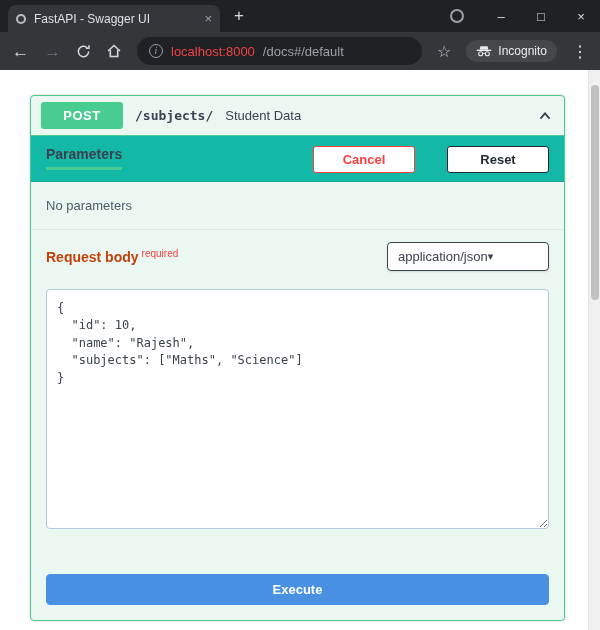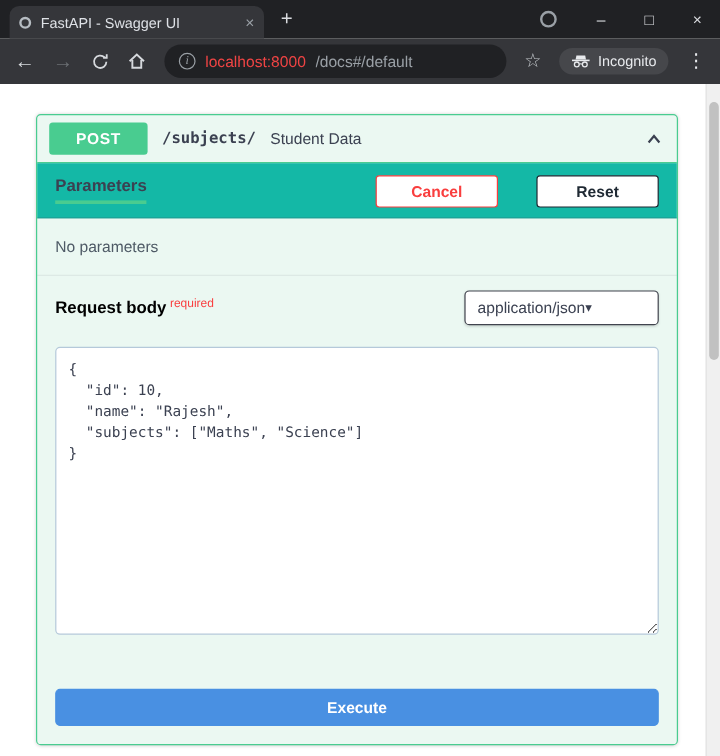--- a/index.html
+++ b/index.html
@@ -72,7 +72,7 @@
 
   .req-row { display:flex; align-items:center; justify-content:space-between;
     padding:12px 15px 10px; }
-  .req-title { font-size:14px; font-weight:700; color:#000000; }
+  .req-title { font-size:14px; font-weight:700; color:#c2410c; }
   .req-required { font-size:10px; color:#f93e3e; vertical-align:top; margin-left:3px; }
   .ct-select { width:162px; height:29px; background:#fff; border:1px solid #41444e;
     border-radius:4px; display:flex; align-items:center; 

